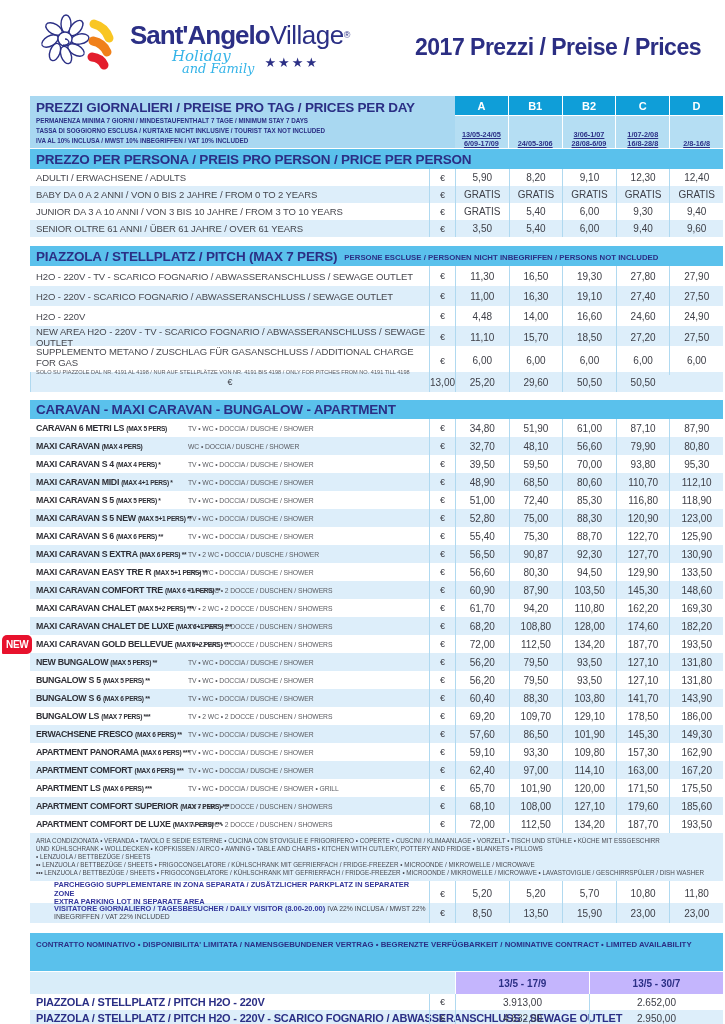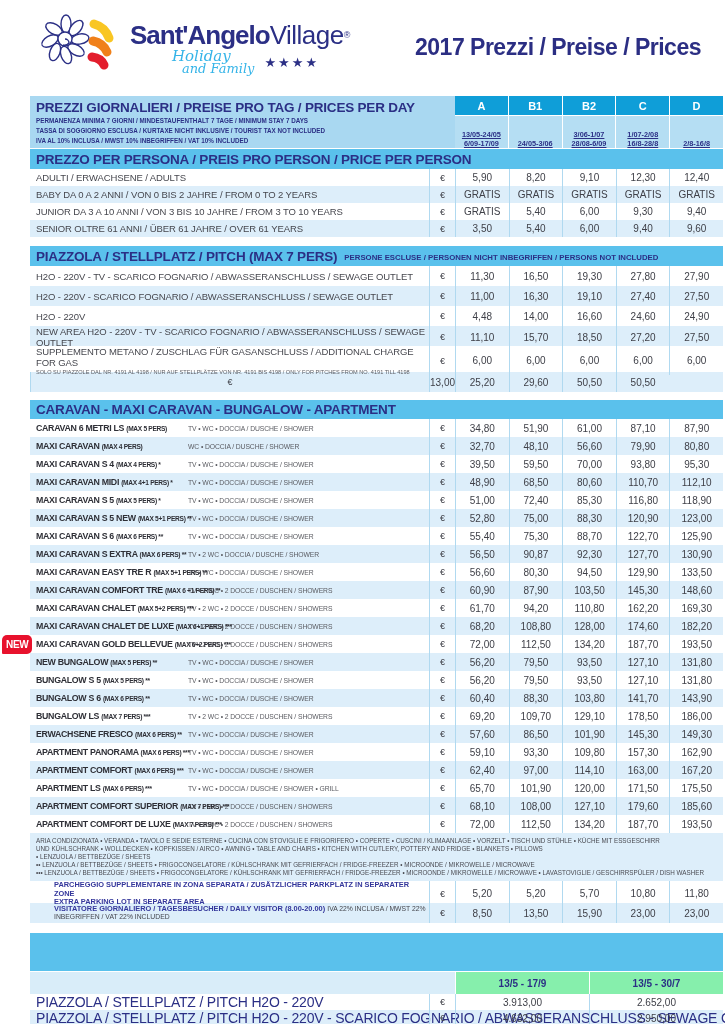--- a/index.html
+++ b/index.html
@@ -556,6 +556,7 @@
 
   <div class="sheet" id="sec4">
     <div class="bar2">
+      <div class="s">CONTRATTO NOMINATIVO • DISPONIBILITA' LIMITATA / NAMENSGEBUNDENER VERTRAG • BEGRENZTE VERFÜGBARKEIT / NOMINATIVE CONTRACT • LIMITED AVAILABILITY</div>
     </div>
     <div class="season-head">
       <div class="sh-blank"></div>

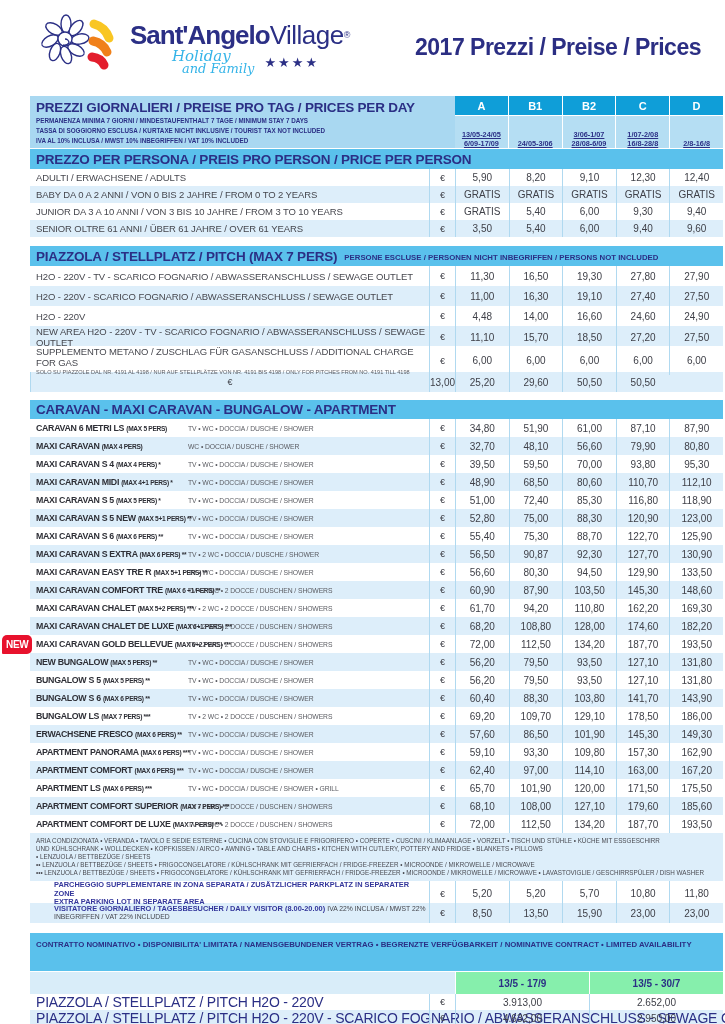--- a/index.html
+++ b/index.html
@@ -88,7 +88,7 @@
   .bar2 .s{font-size:7.8px;font-weight:bold;color:var(--navy);margin-top:3px;}
   .season-head{display:grid;grid-template-columns:425px repeat(2,134px);height:22px;column-gap:0;}
   .sh-blank{background:#d9edf9;}
-  .sh-col{background:#86efac;border-left:1px solid #fff;display:flex;align-items:center;justify-content:center;
+  .sh-col{background:#c4b5fd;border-left:1px solid #fff;display:flex;align-items:center;justify-content:center;
           font-size:10px;font-weight:bold;color:var(--navy);}
   .srow{display:grid;grid-template-columns:399px 26px repeat(2,134px);align-items:center;height:16px;}
   .srow .lab{padding-left:6px;font-size:14px;font-weight:normal;color:var(--navy);letter-spacing:-0.2px;white-space:nowrap;}

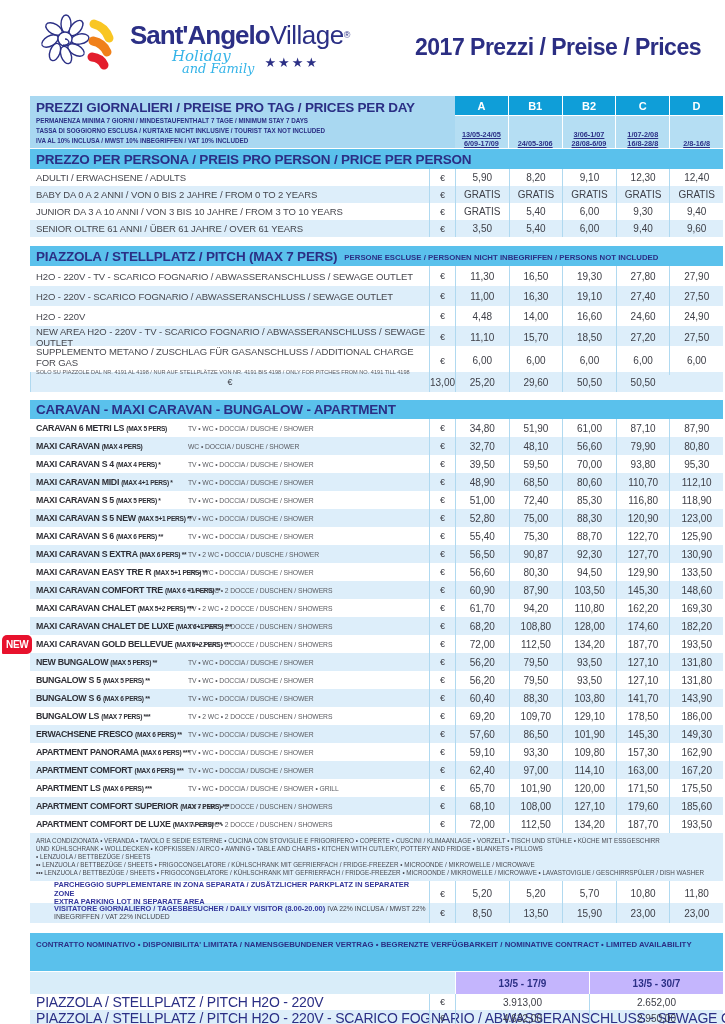--- a/index.html
+++ b/index.html
@@ -91,7 +91,7 @@
   .sh-col{background:#c4b5fd;border-left:1px solid #fff;display:flex;align-items:center;justify-content:center;
           font-size:10px;font-weight:bold;color:var(--navy);}
   .srow{display:grid;grid-template-columns:399px 26px repeat(2,134px);align-items:center;height:16px;}
-  .srow .lab{padding-left:6px;font-size:14px;font-weight:normal;color:var(--navy);letter-spacing:-0.2px;white-space:nowrap;}
+  .srow .lab{padding-left:6px;font-size:11px;font-weight:bold;color:var(--navy);letter-spacing:-0.2px;white-space:nowrap;}
 </style>
 </head>
 <body>

